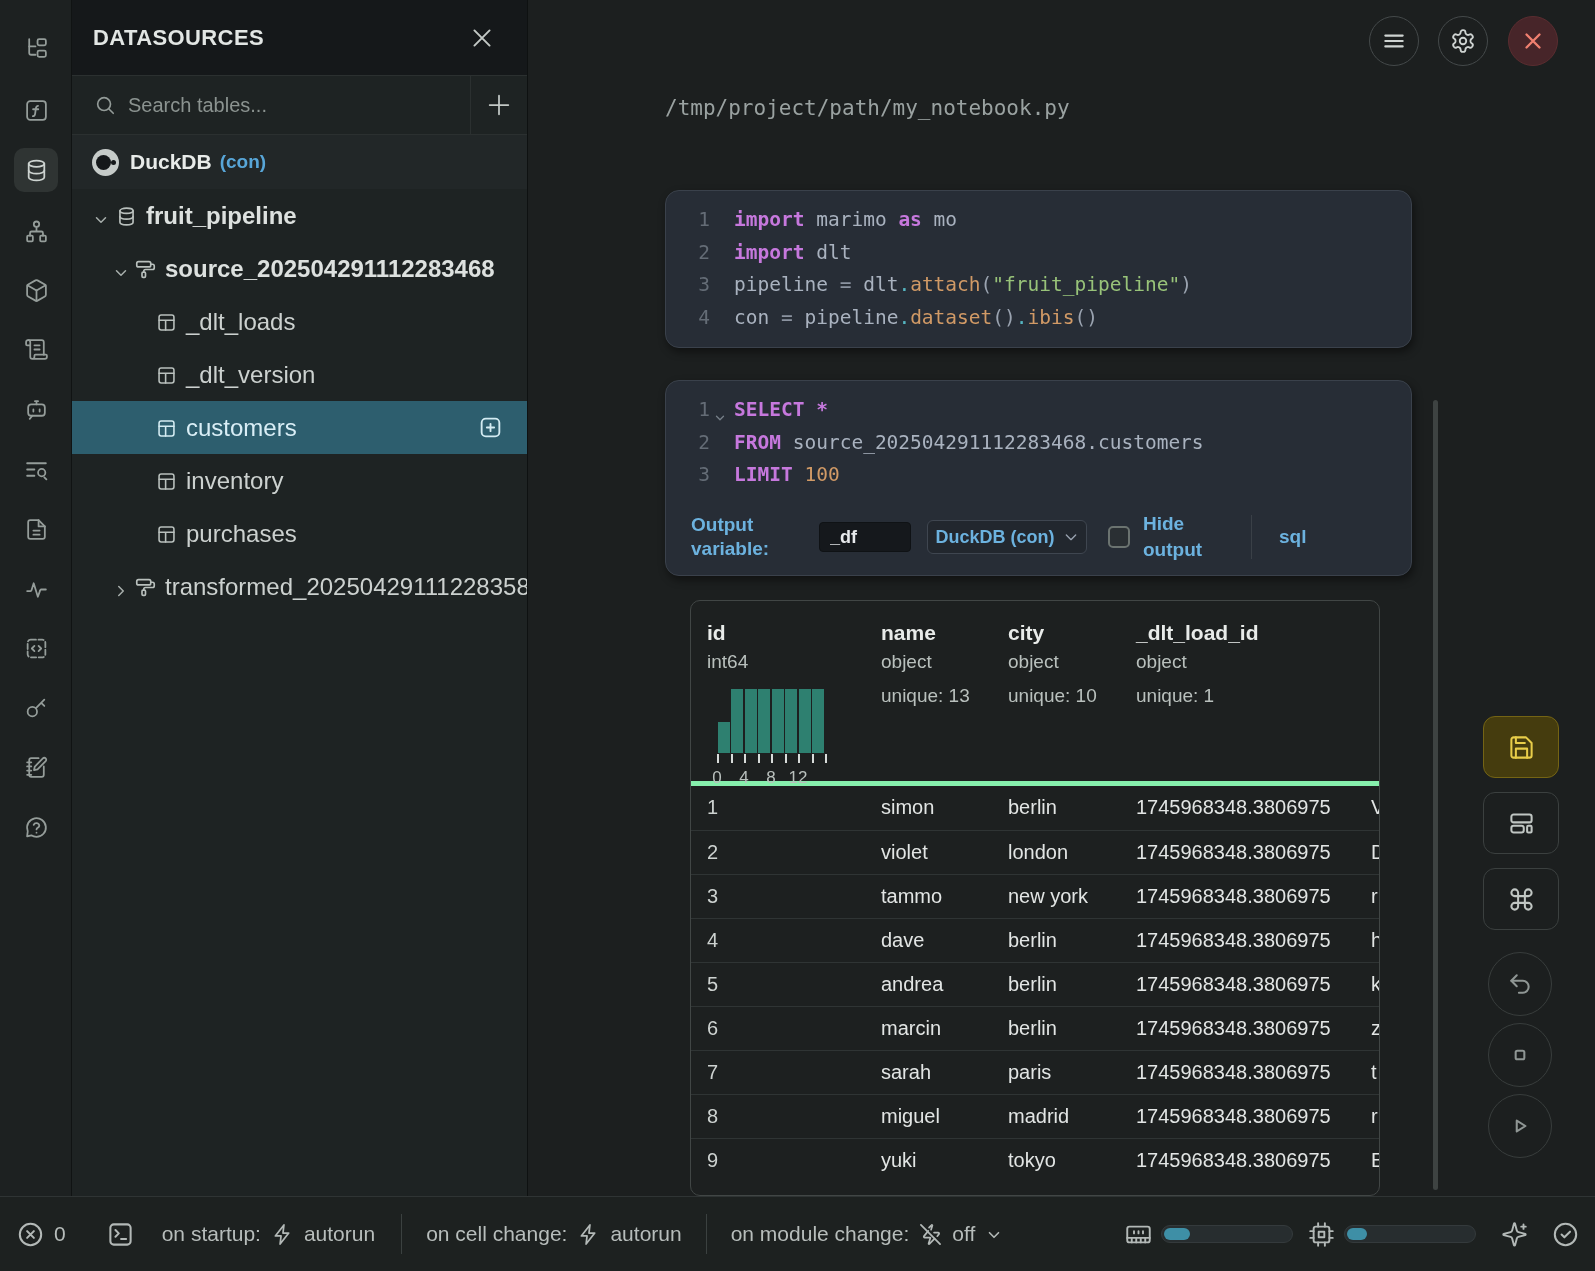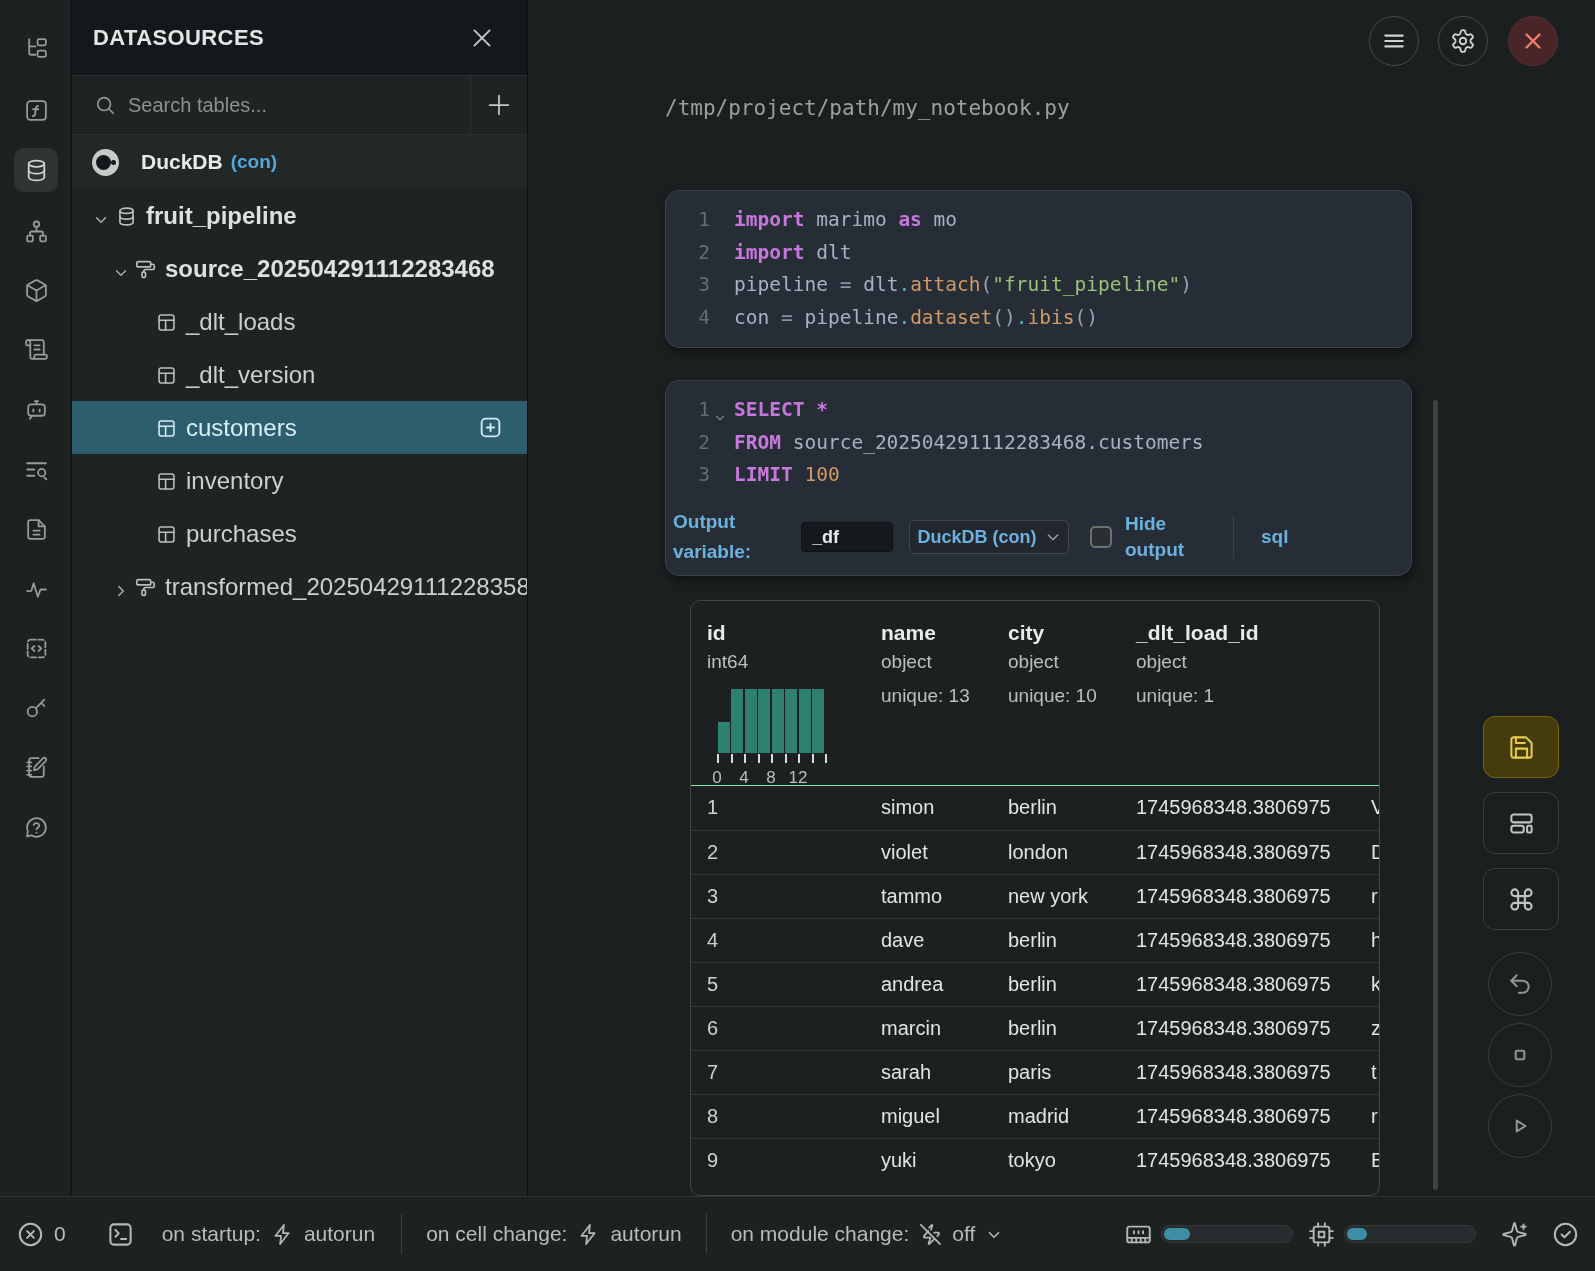--- a/index.html
+++ b/index.html
@@ -36,7 +36,7 @@
   .duck-logo { position:relative; width:27px; height:27px; border-radius:50%; background:#c6cbc9; margin-left:20px; }
   .duck-logo .in { position:absolute; left:4px; top:6px; width:15px; height:15px; border-radius:50%; background:#15181a; }
   .duck-logo .dot { position:absolute; right:3px; top:11px; width:5px; height:5px; border-radius:50%; background:#15181a; }
-  .conn-name { margin-left:22px; font-size:21px; font-weight:bold; color:#e8ebe9; }
+  .conn-name { margin-left:11px; font-size:21px; font-weight:bold; color:#e8ebe9; }
   .conn-alias { margin-left:8px; font-size:19px; font-weight:bold; color:#58a6d8; }
   .tree { position:absolute; top:189px; left:0; right:0; bottom:0; overflow:hidden; }
   .tree-row { position:relative; height:53px; display:flex; align-items:center; font-size:24px; color:#ccd1cf; }

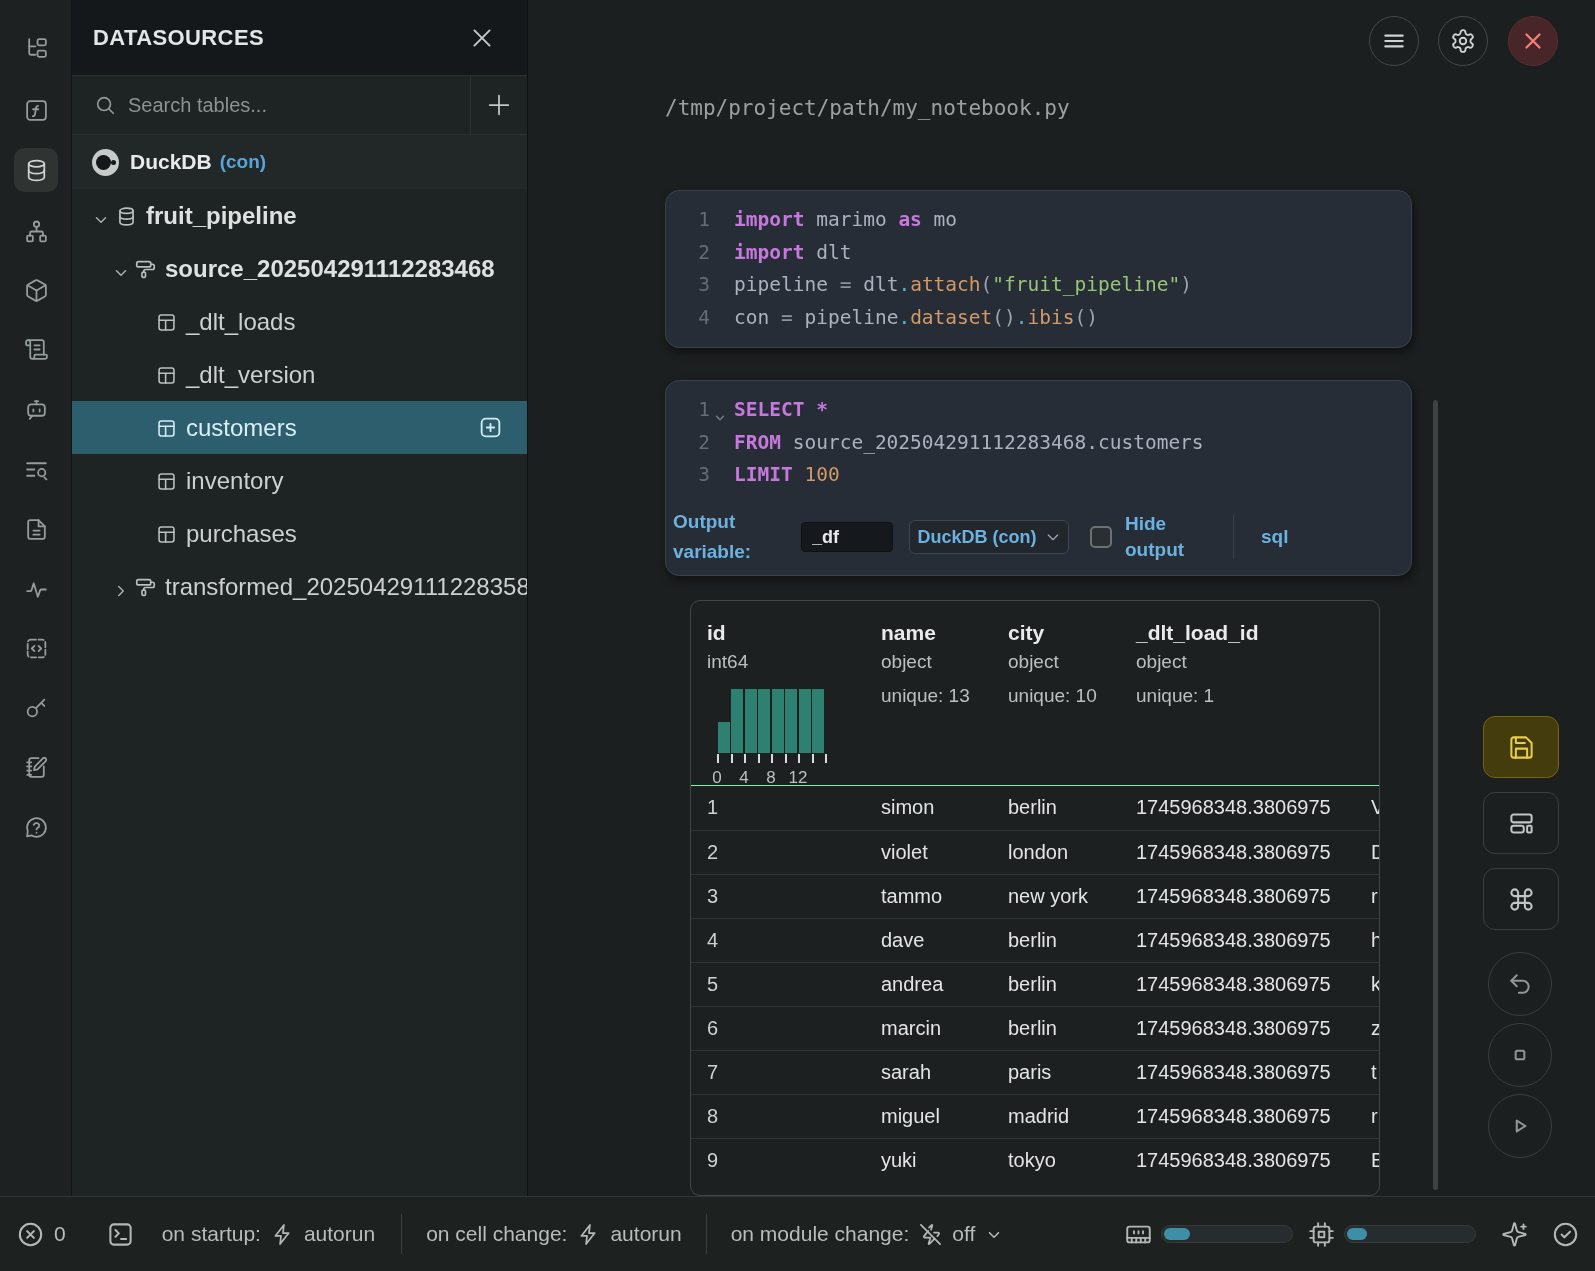--- a/index.html
+++ b/index.html
@@ -79,7 +79,7 @@
   .tk-punc{color:#9aa3b0;}
 
   .output-bar { position:absolute; left:0; right:0; bottom:10px; height:56px; display:flex; align-items:center; }
-  .ob-label { margin-left:7px; width:96px; font-size:19px; font-weight:bold; color:#6cb2df; line-height:30px; }
+  .ob-label { margin-left:25px; width:96px; font-size:19px; font-weight:bold; color:#6cb2df; line-height:24px; }
   .ob-input { margin-left:32px; width:92px; height:30px; background:#15181c; border:1px solid #0f1215;
     border-radius:4px; color:#e8eaed; font-size:18px; font-weight:bold; padding:0 10px;
     font-family:"Liberation Sans", sans-serif; }

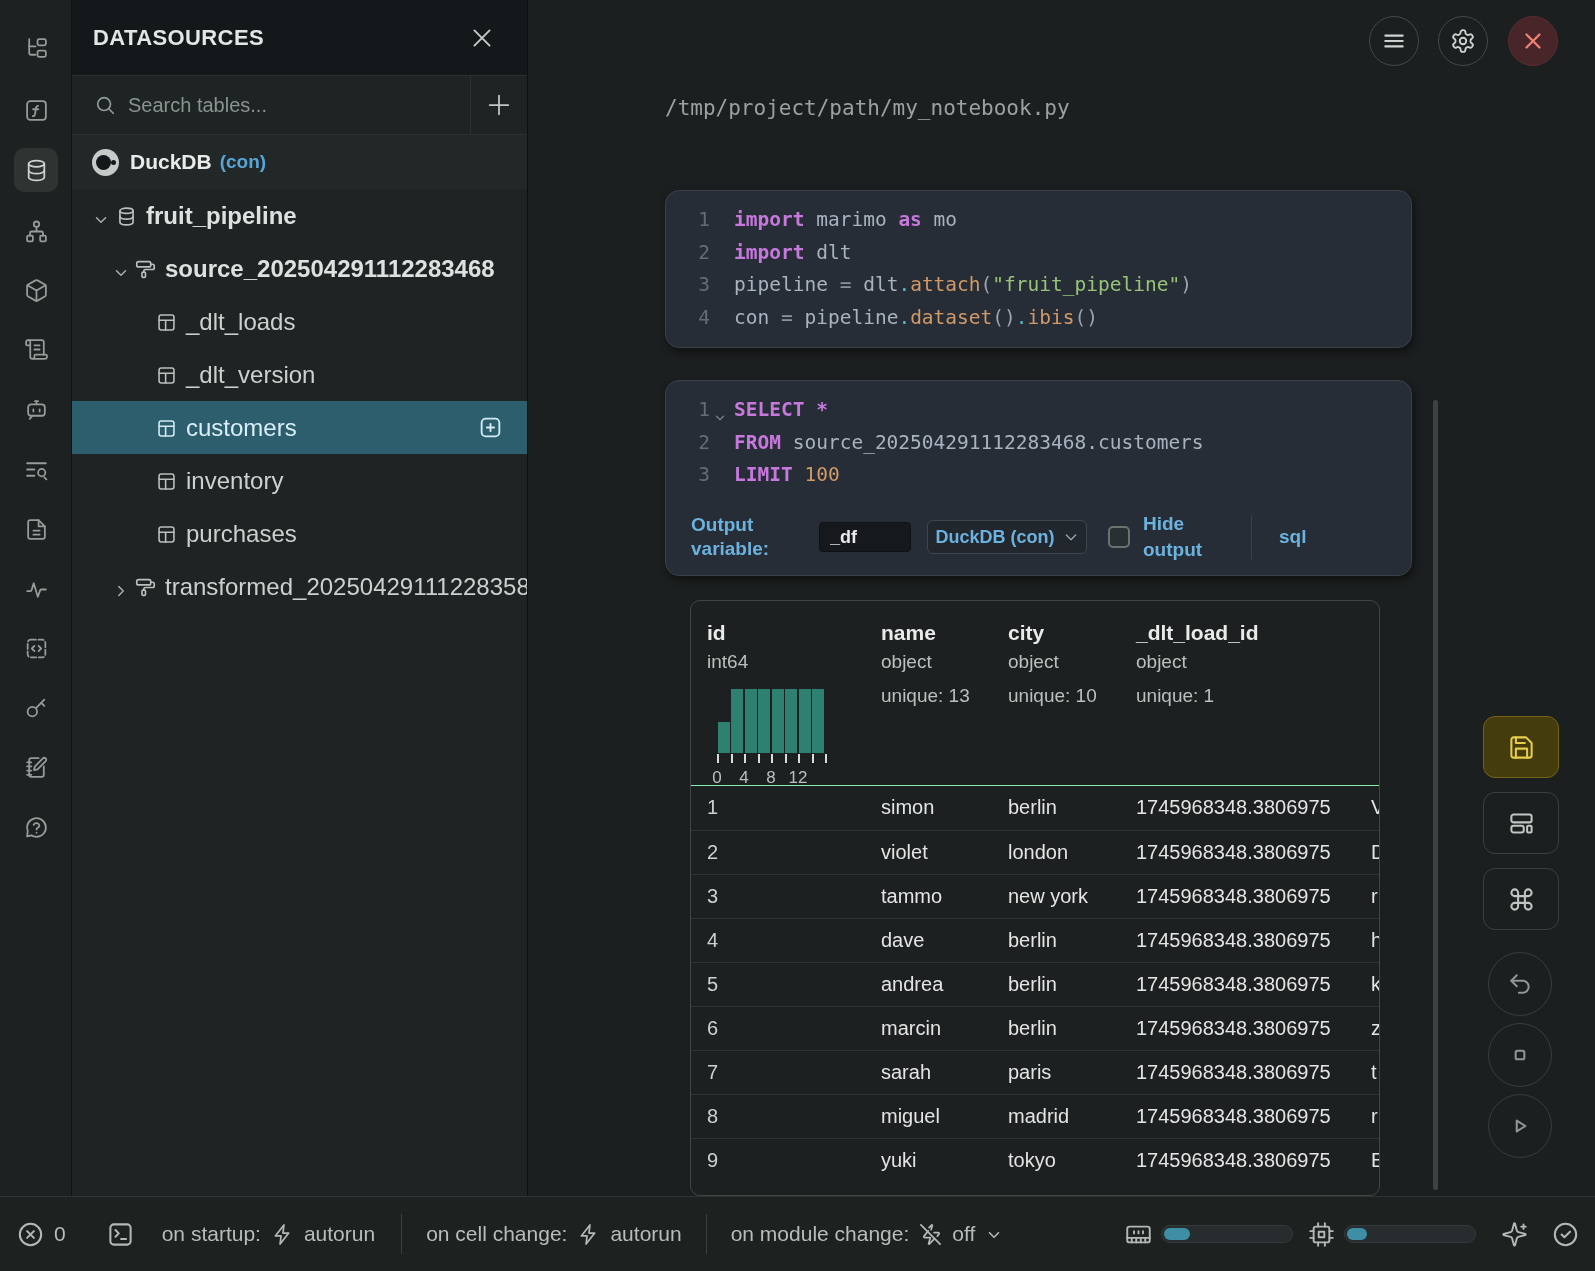--- a/index.html
+++ b/index.html
@@ -96,7 +96,7 @@
   
   .table-panel { position:absolute; left:161px; top:600px; width:690px; height:596px;
     border:1px solid #414645; border-radius:10px; background:#1d2020; overflow:hidden; }
-  .t-header { position:relative; height:185px; border-bottom:1px solid #86efac; }
+  .t-header { position:relative; height:185px; border-bottom:5px solid #86efac; }
   .t-col { position:absolute; top:0; }
   .t-col .cname { position:absolute; top:20px; font-size:21px; font-weight:bold; color:#e8ebe9; white-space:nowrap; }
   .t-col .ctype { position:absolute; top:50px; font-size:19px; color:#b9c0bd; white-space:nowrap; }

